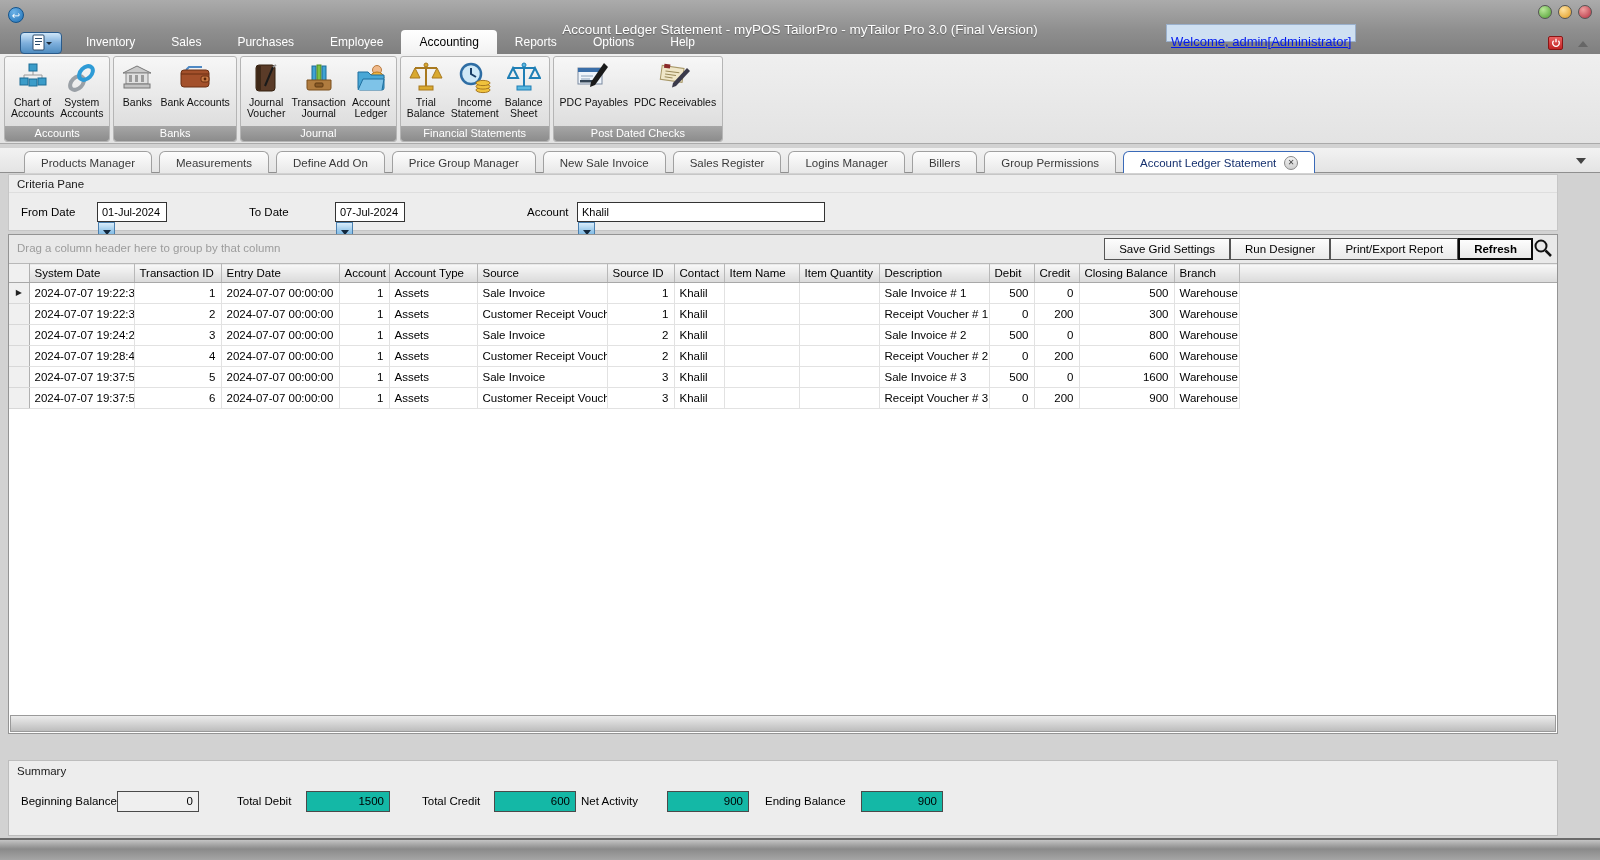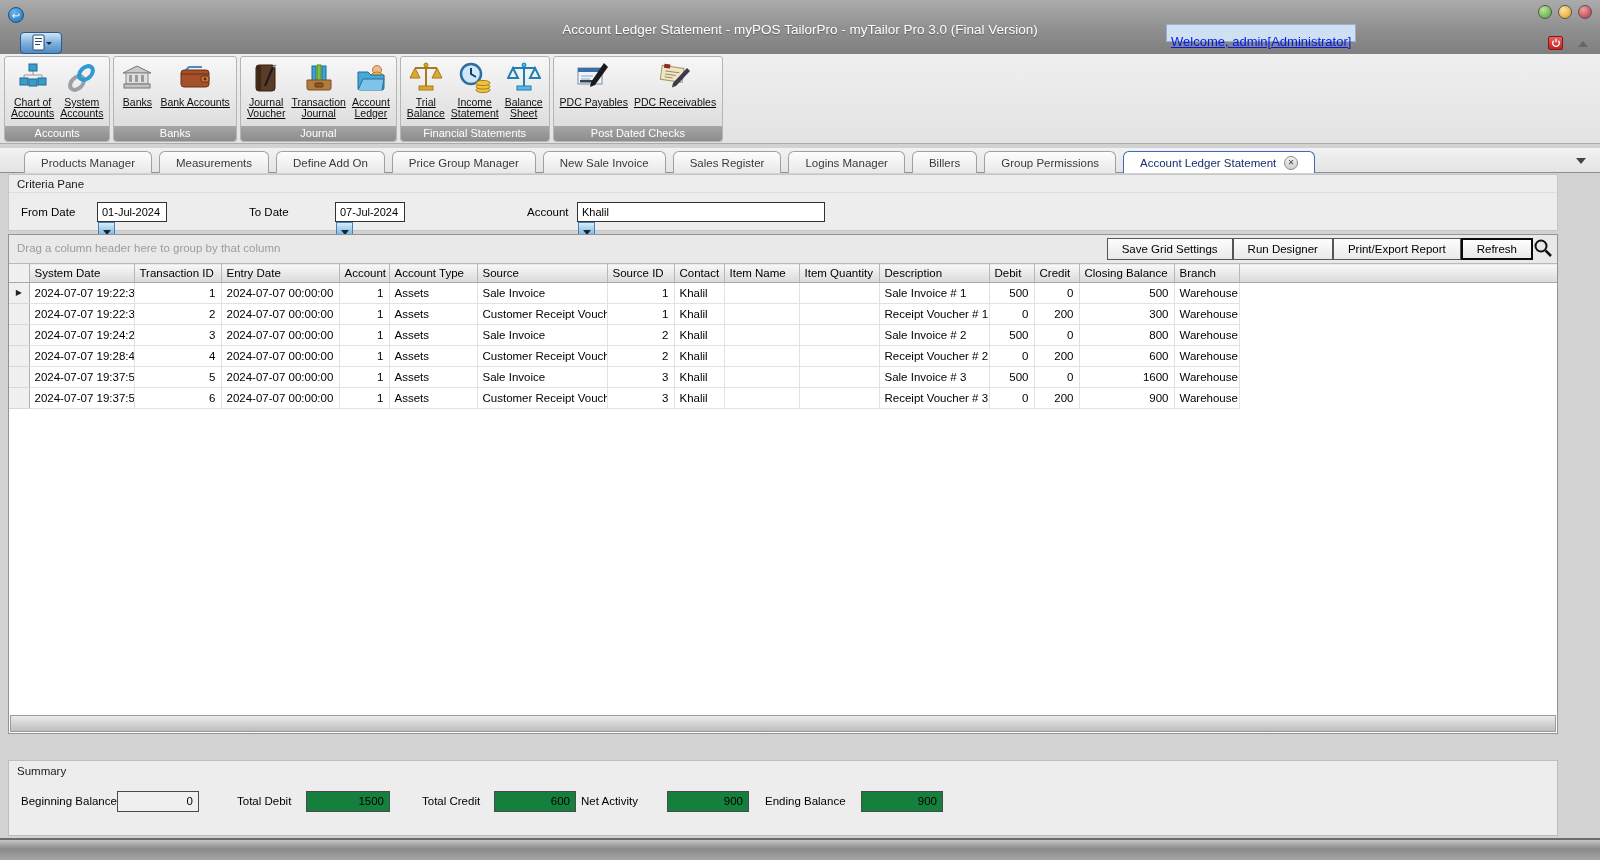--- a/index.html
+++ b/index.html
@@ -156,6 +156,16 @@
             <polygon points="18,8 24,8 21,11" fill="#1a2a3a"></polygon>
           </svg>
       </button>
+      <div class="rtabs">
+          <div class="rtab">Inventory</div>
+          <div class="rtab">Sales</div>
+          <div class="rtab">Purchases</div>
+          <div class="rtab">Employee</div>
+          <div class="rtab active">Accounting</div>
+          <div class="rtab">Reports</div>
+          <div class="rtab">Options</div>
+          <div class="rtab">Help</div>
+        </div>
     </div>
   </div>
 

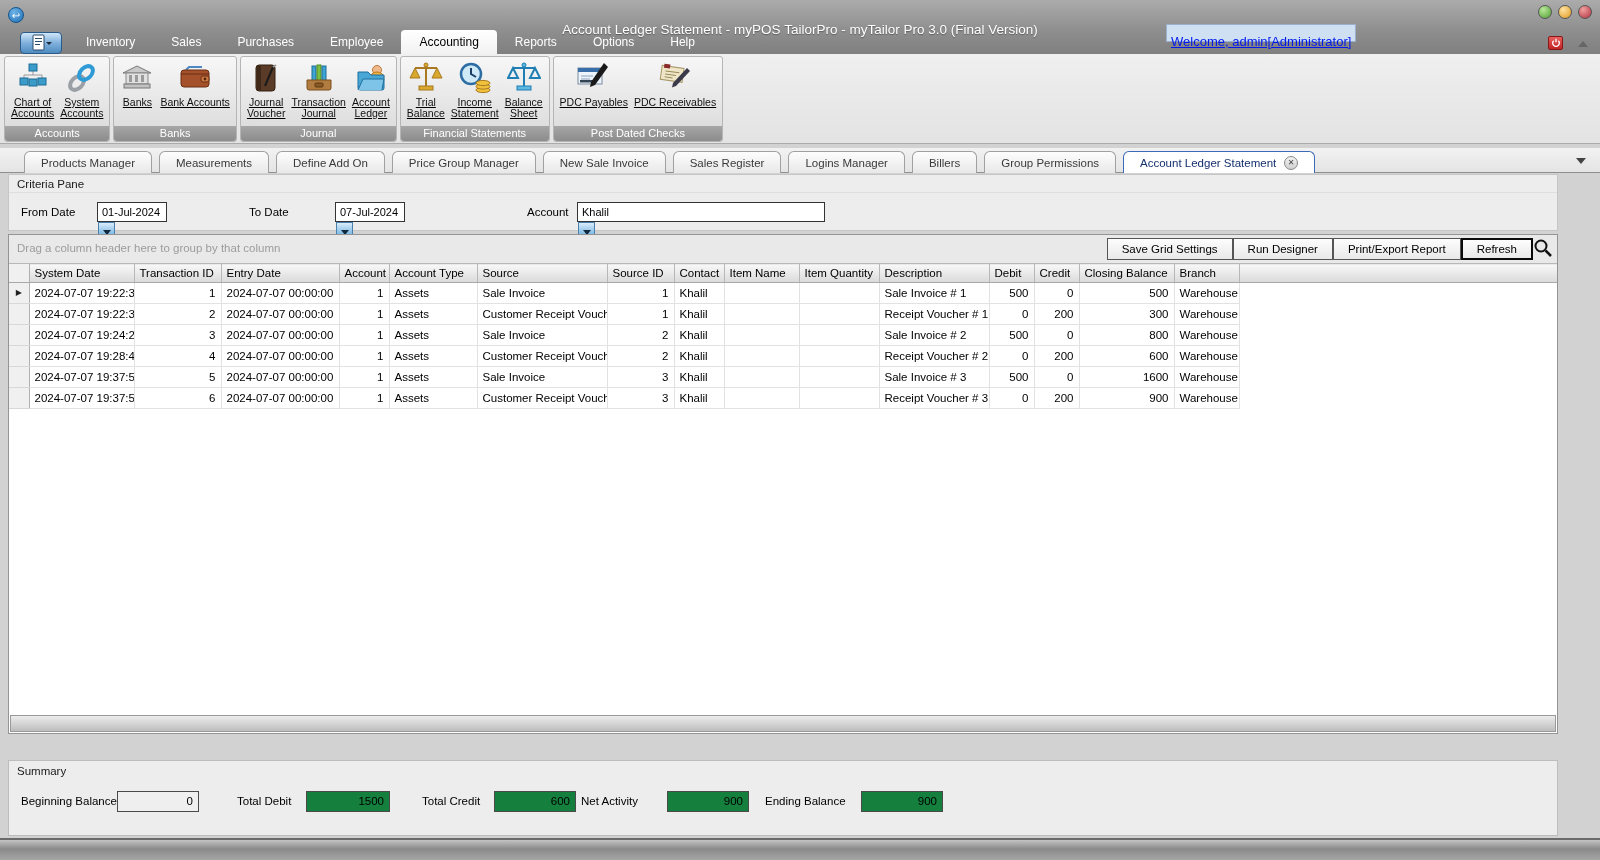--- a/index.html
+++ b/index.html
@@ -48,7 +48,7 @@
   
   .ribbon-body { position:absolute; left:0; top:54px; width:1600px; height:90px;
     background:linear-gradient(#efefef,#e3e3e3); border-bottom:1px solid #aaa; }
-  .rgroups { display:flex; gap:3px; padding:2px 0 0 4px;text-decoration:underline; }
+  .rgroups { display:flex; gap:3px; padding:2px 0 0 4px; }
   .rgroup { position:relative; padding:2px 3px 16px; border:1px solid #b5b5b5;
     border-radius:3px; background:linear-gradient(#f7f7f7,#e6e6e6 55%,#d8d8d8); }
   .rbtns { display:flex; height:66px; }

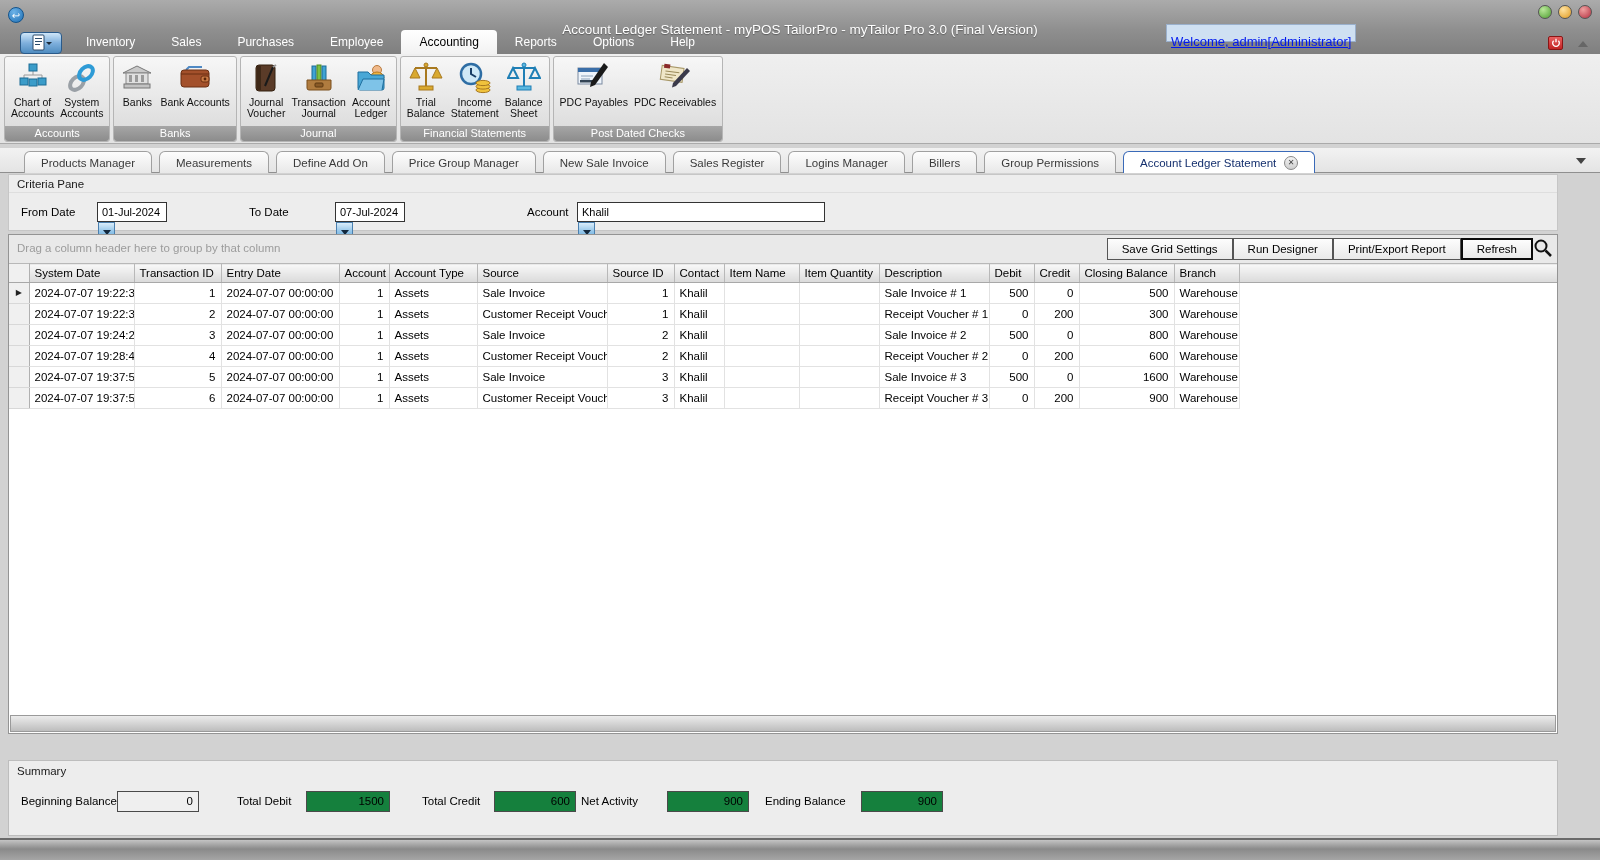--- a/index.html
+++ b/index.html
@@ -102,7 +102,7 @@
   .gbtn { height:22px; padding:0 14px; font-size:11.5px; color:#000;
     background:linear-gradient(#fdfdfd,#e9e9e9); border:1px solid #555;
     font-family:"Liberation Sans",sans-serif; white-space:nowrap; }
-  .gbtn.default { border:2px solid #0a0a0a; }
+  .gbtn.default { border:2px solid #0a0a0a;font-weight:bold; }
   .magnifier { width:20px; height:20px; display:flex; align-items:center; }
 
   table.grid-table { border-collapse:collapse; table-layout:fixed; width:1548px;

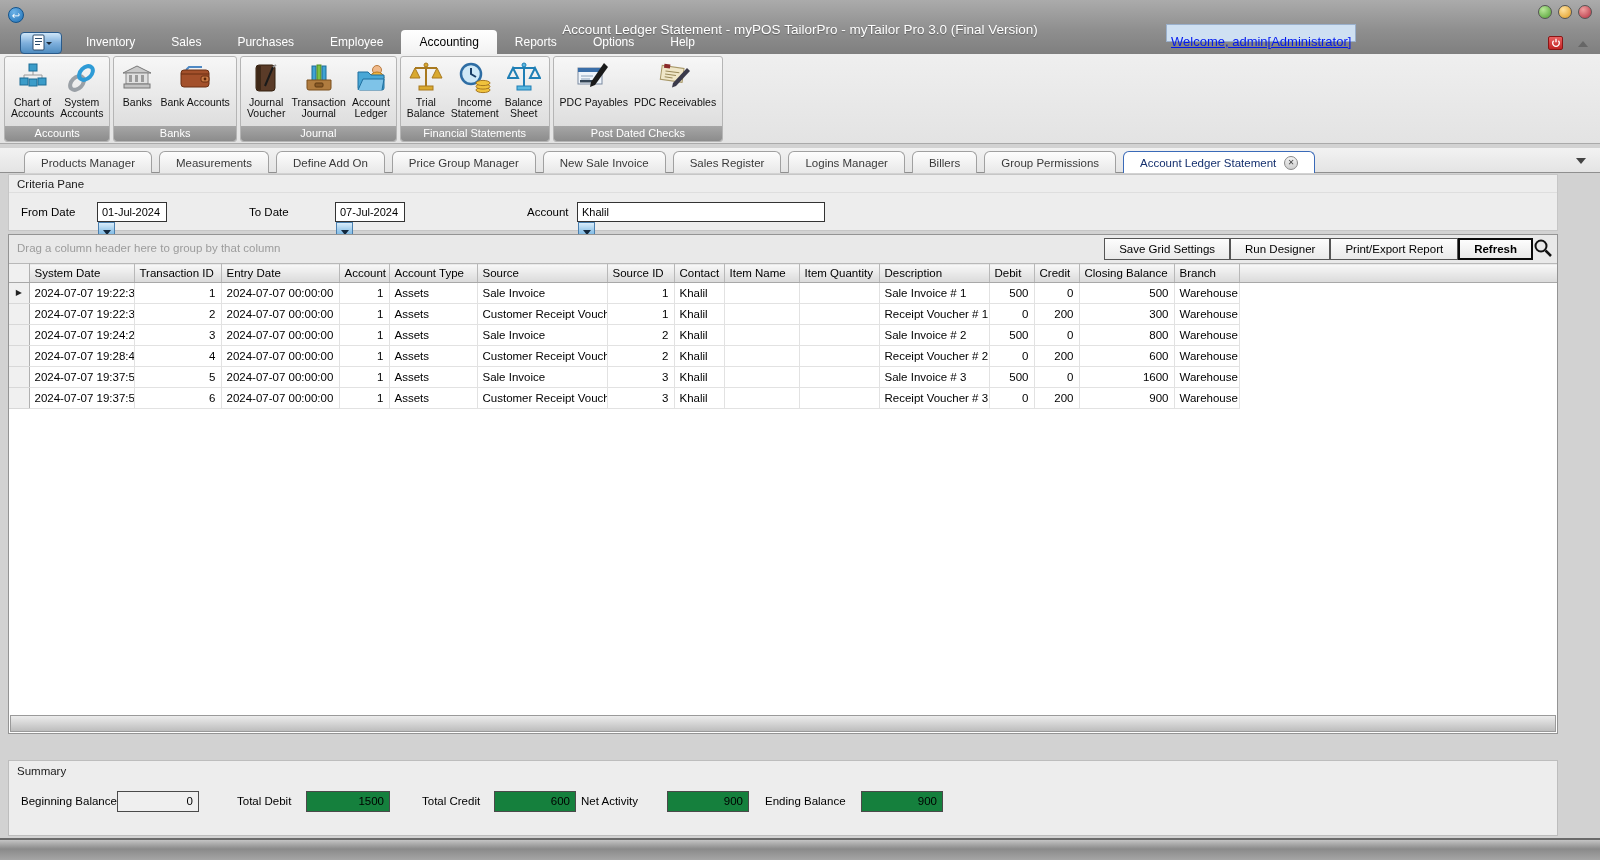--- a/index.html
+++ b/index.html
@@ -128,7 +128,7 @@
     background:#ededed; border:1px solid #bdbdbd; }
   .sum-title { padding:4px 8px 2px; font-size:11.5px; color:#1a1a1a; }
   .slabel { position:absolute; top:34px; font-size:11.5px; color:#000; }
-  .sbox { position:absolute; top:30px; height:21px; line-height:19px; background:#15803d;
+  .sbox { position:absolute; top:30px; height:21px; line-height:19px; background:#14b8a6;
     border:1px solid #4a4a4a; font-size:11.5px; text-align:right; padding:0 5px; }
   .sbox.dim { background:#efefef; }
 

